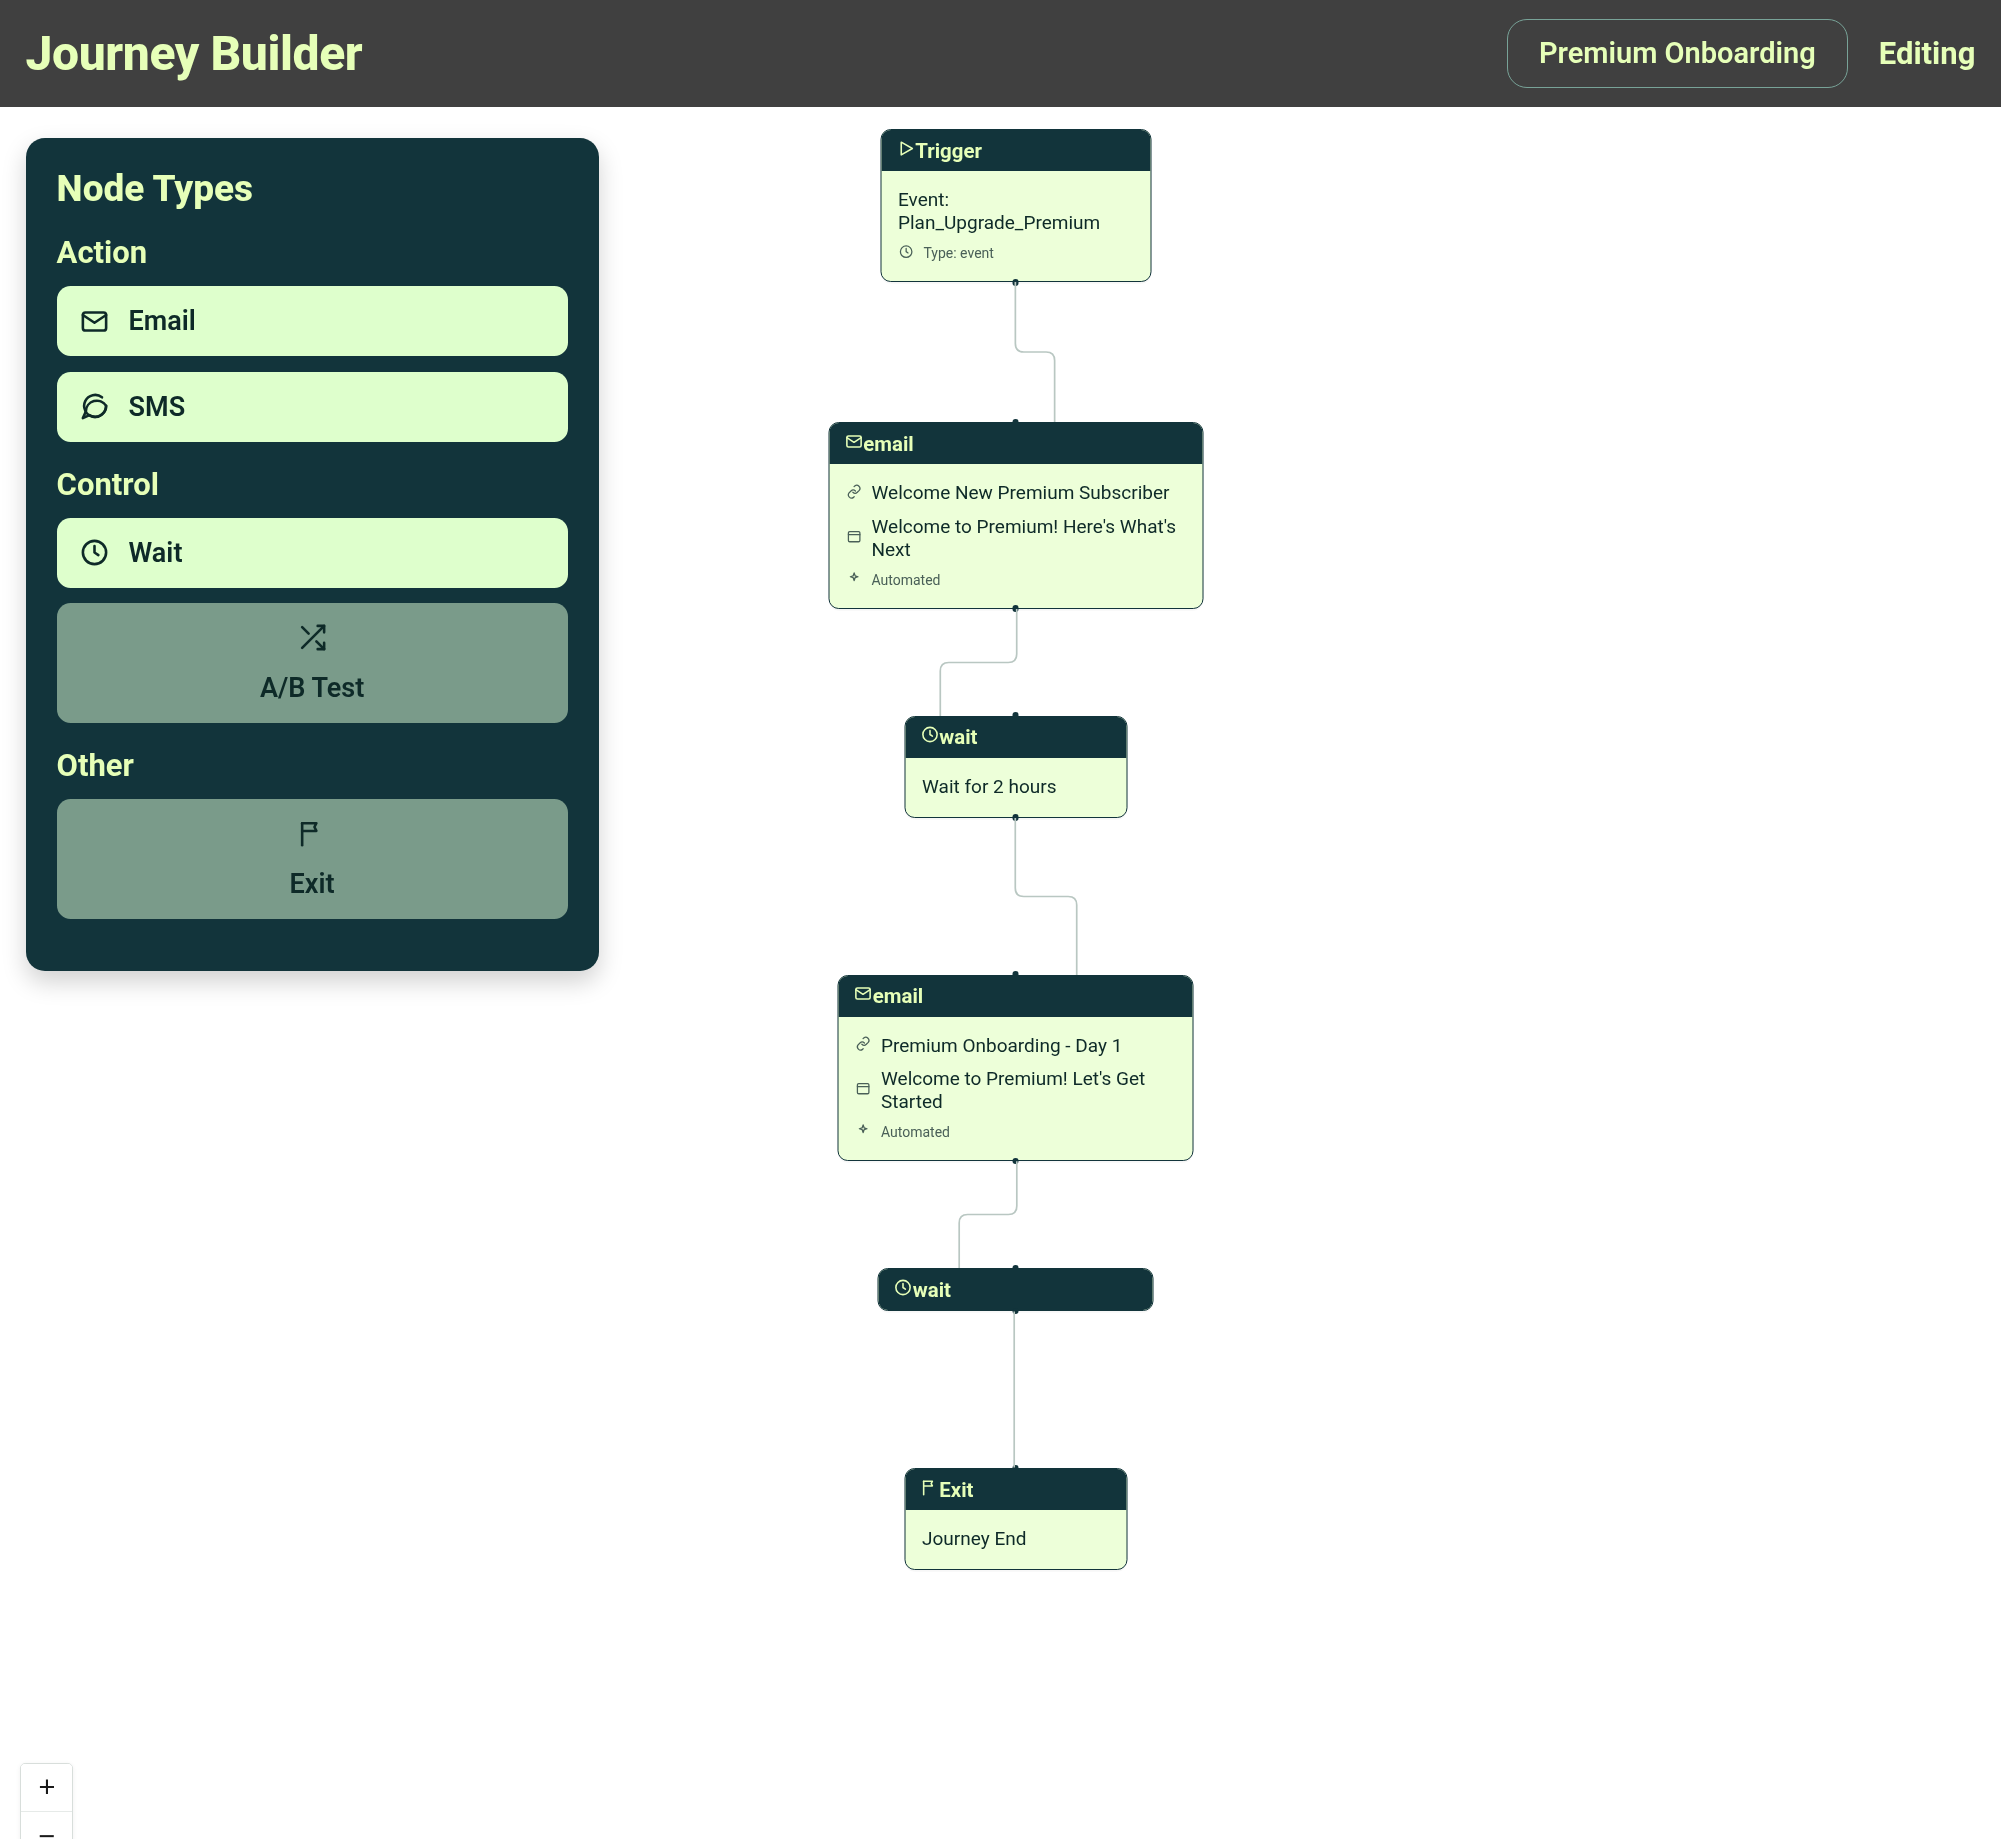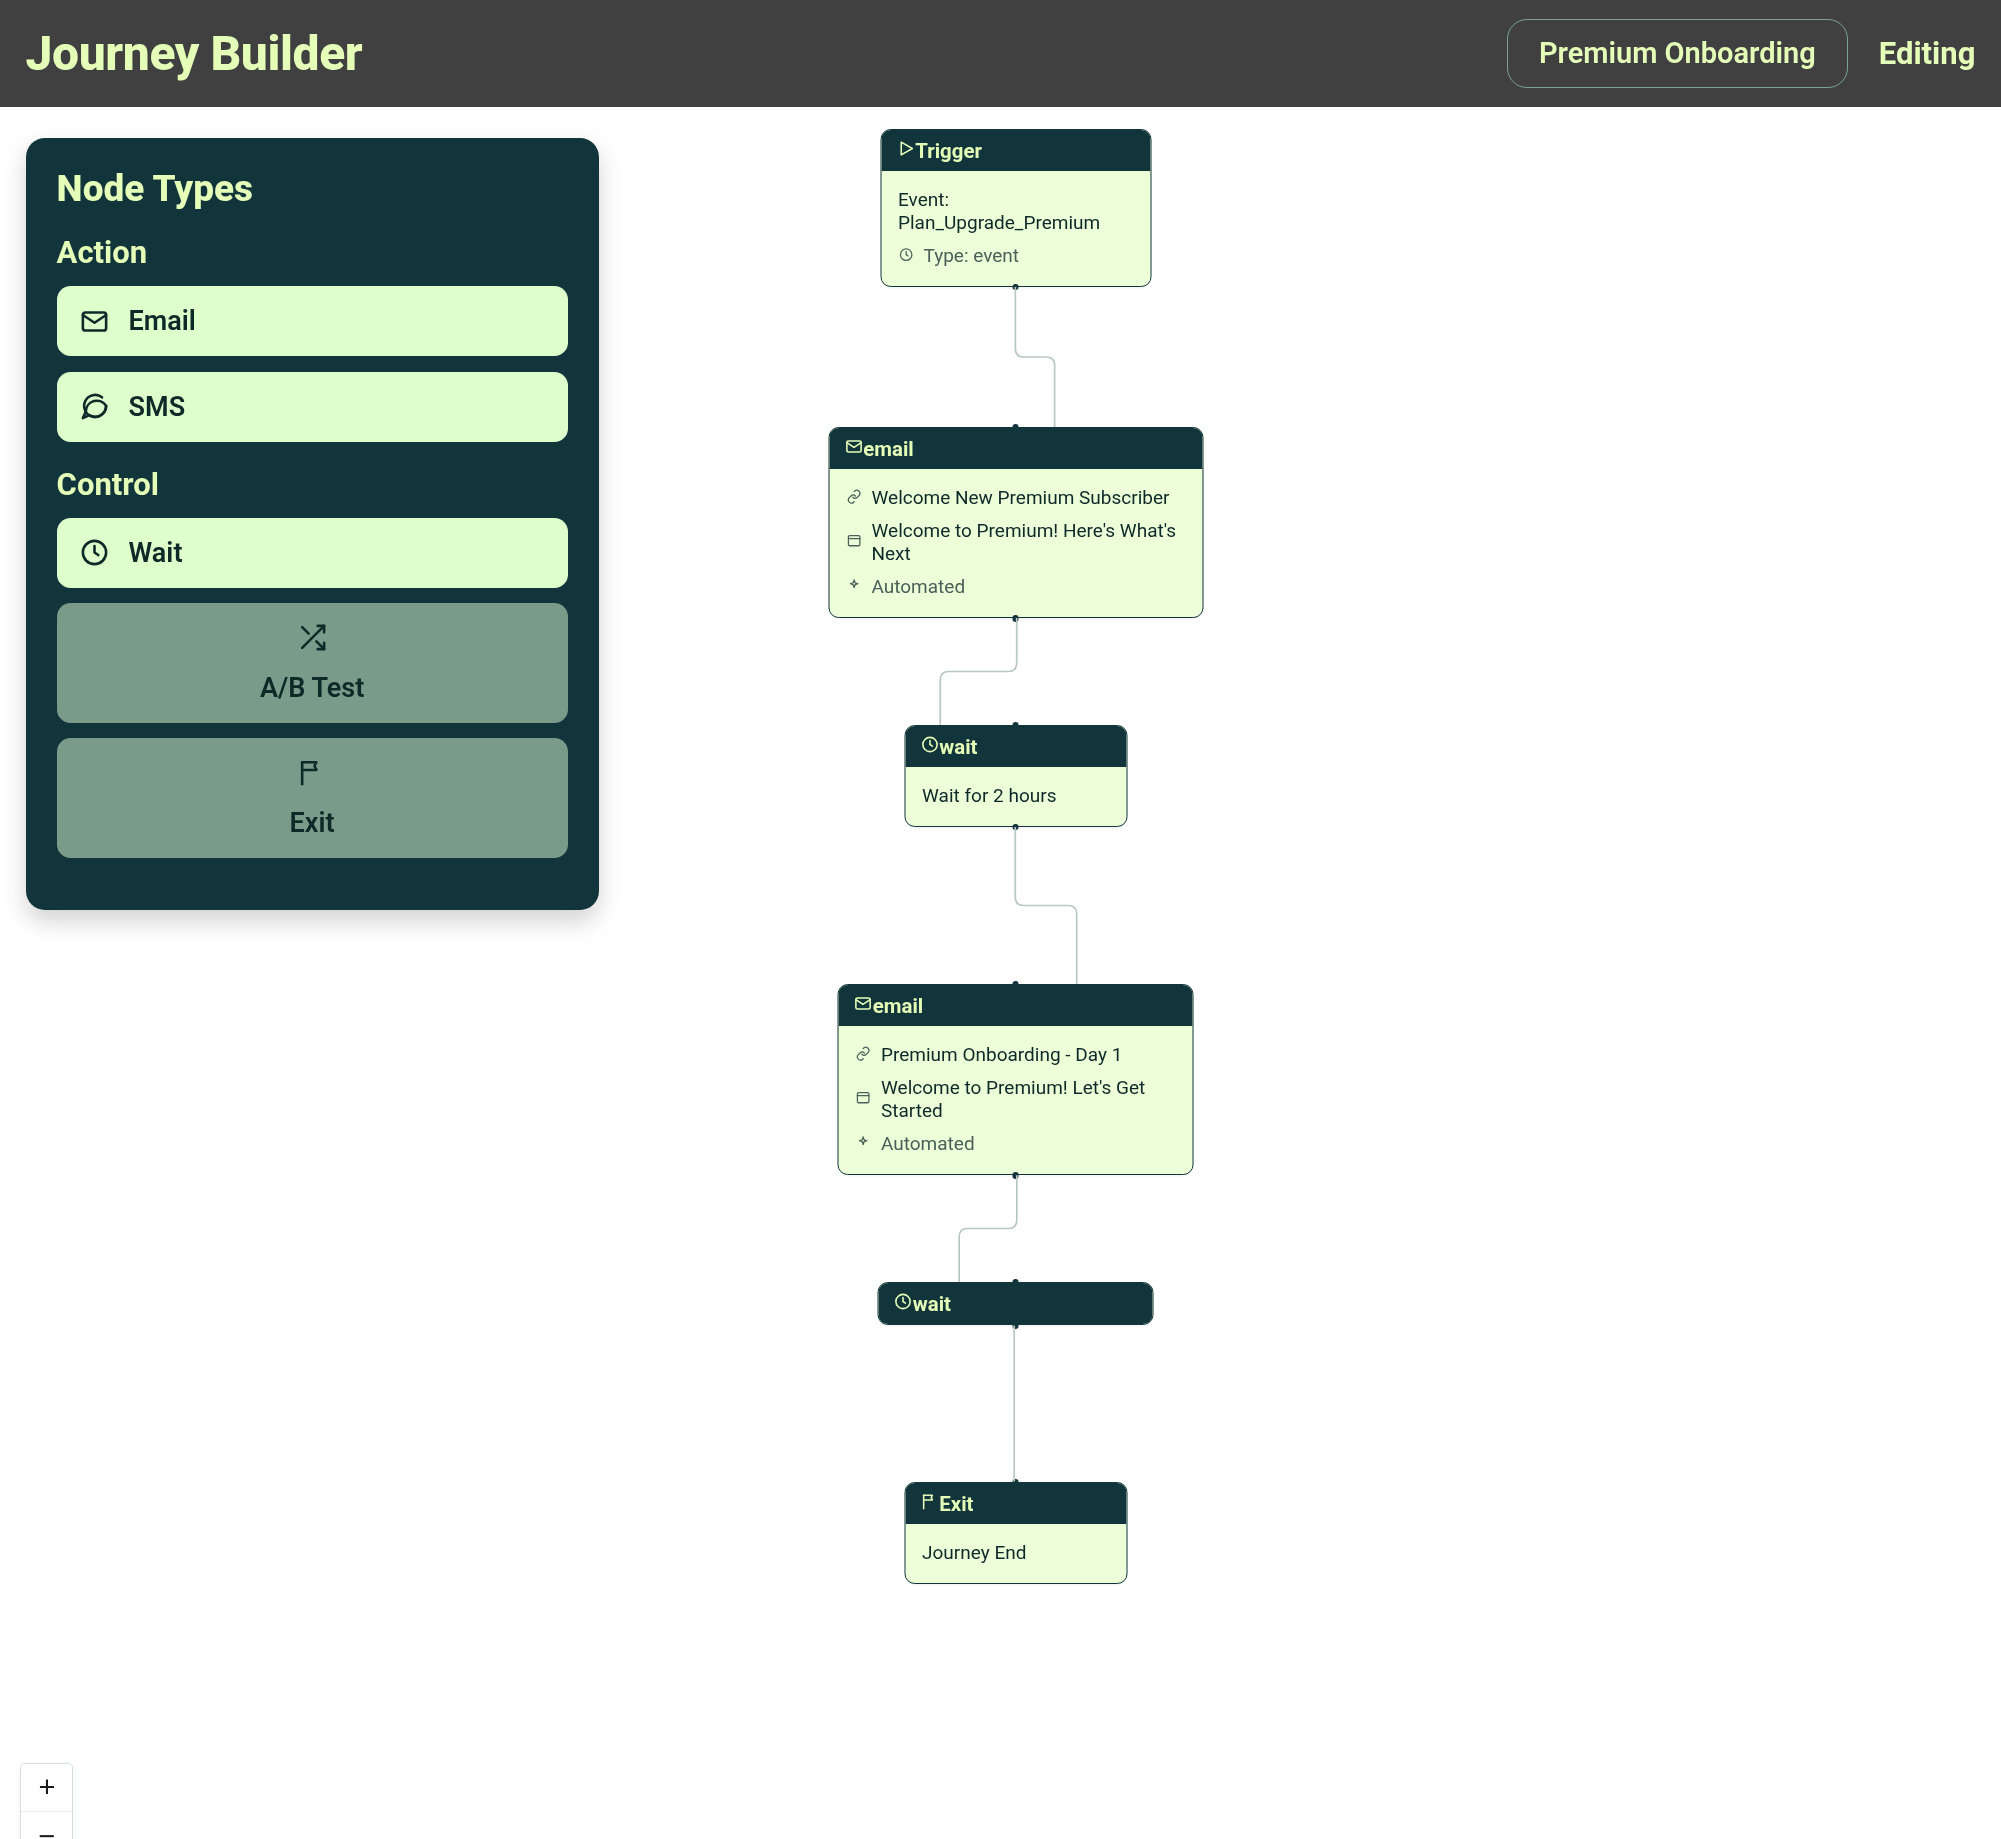--- a/index.html
+++ b/index.html
@@ -144,7 +144,7 @@
     color: #0e2a28;
     padding: 5.1px 0;
   }
-  .kline.small { font-size: 19px; color: #4a6058; }
+  .kline.small { font-size: 14px; color: #4a6058; }
   .kline svg { width: 15.3px; height: 15.3px; stroke: #4a6058; }
   .body-text { font-size: 19px; color: #0e2a28; padding: 5.1px 0; }
 

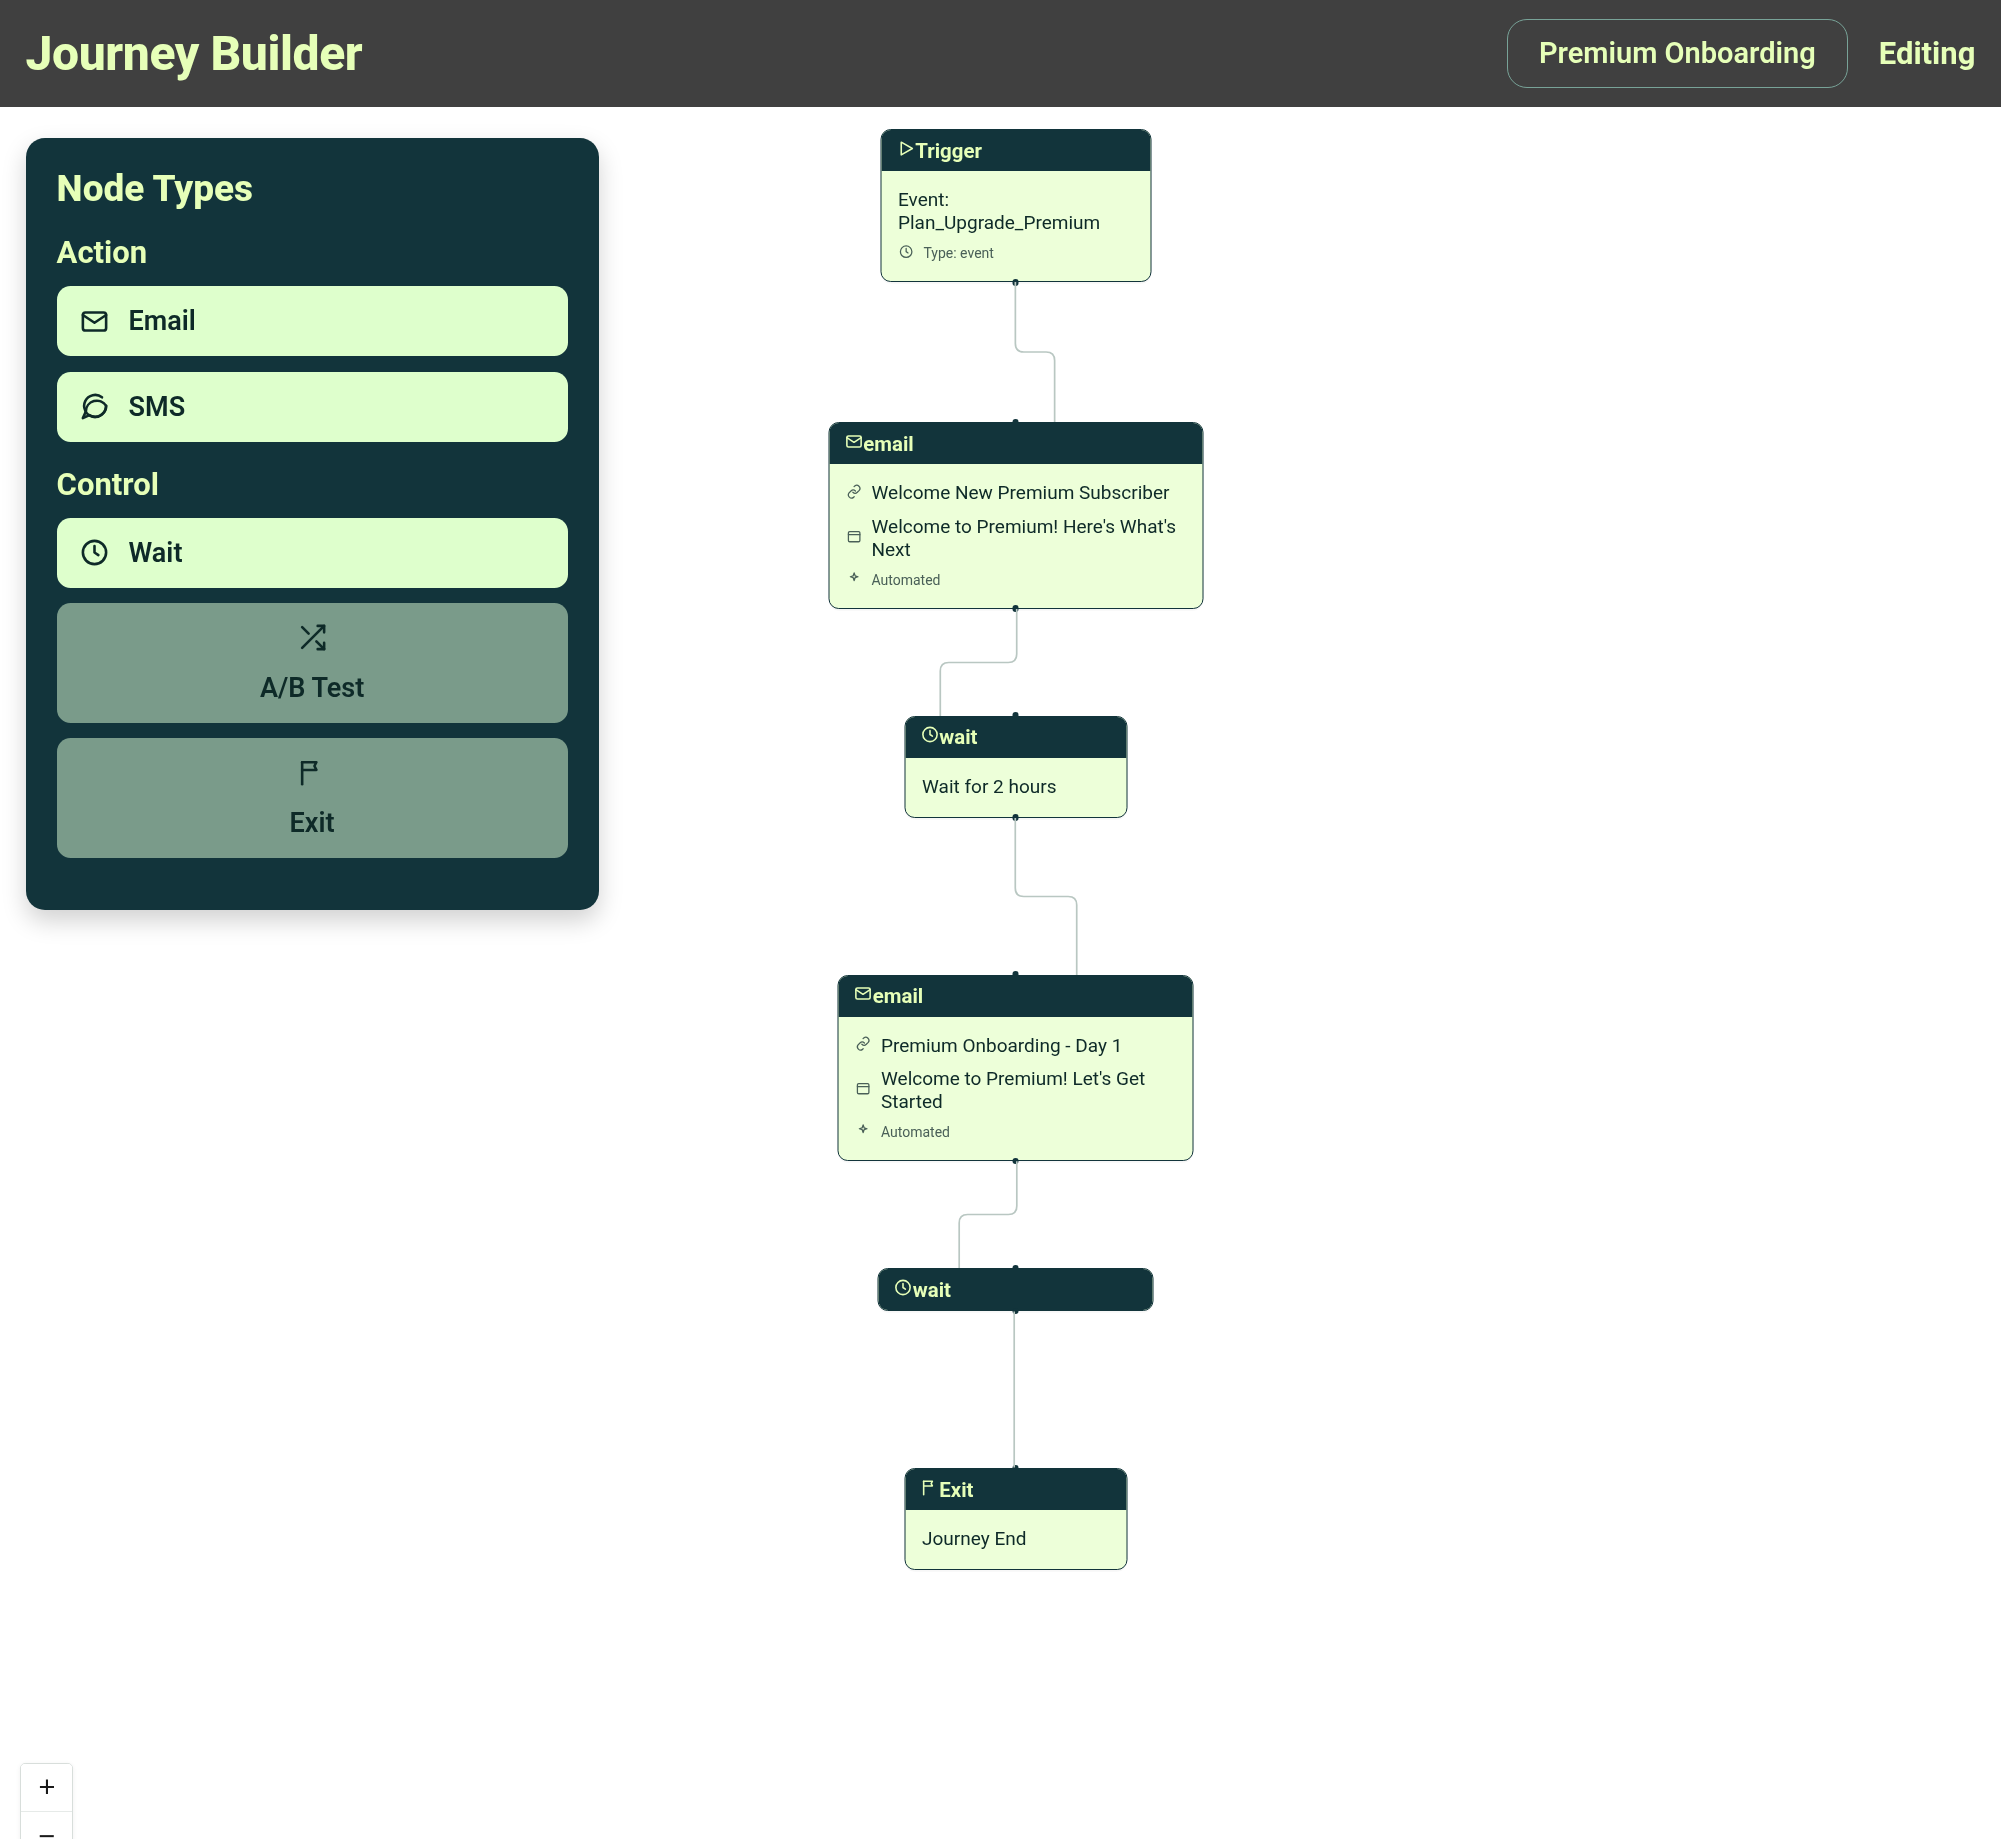--- a/index.html
+++ b/index.html
@@ -388,6 +388,7 @@
           </span>
           <span>A/B Test</span>
         </div>
+        <div class="palette-section-title">Other</div>
         <div class="palette-item disabled">
           <span class="pi-icon">
             <svg fill="none" stroke="#0e2a28" stroke-width="2" stroke-linecap="round" stroke-linejoin="round" viewBox="0 0 24 24">

